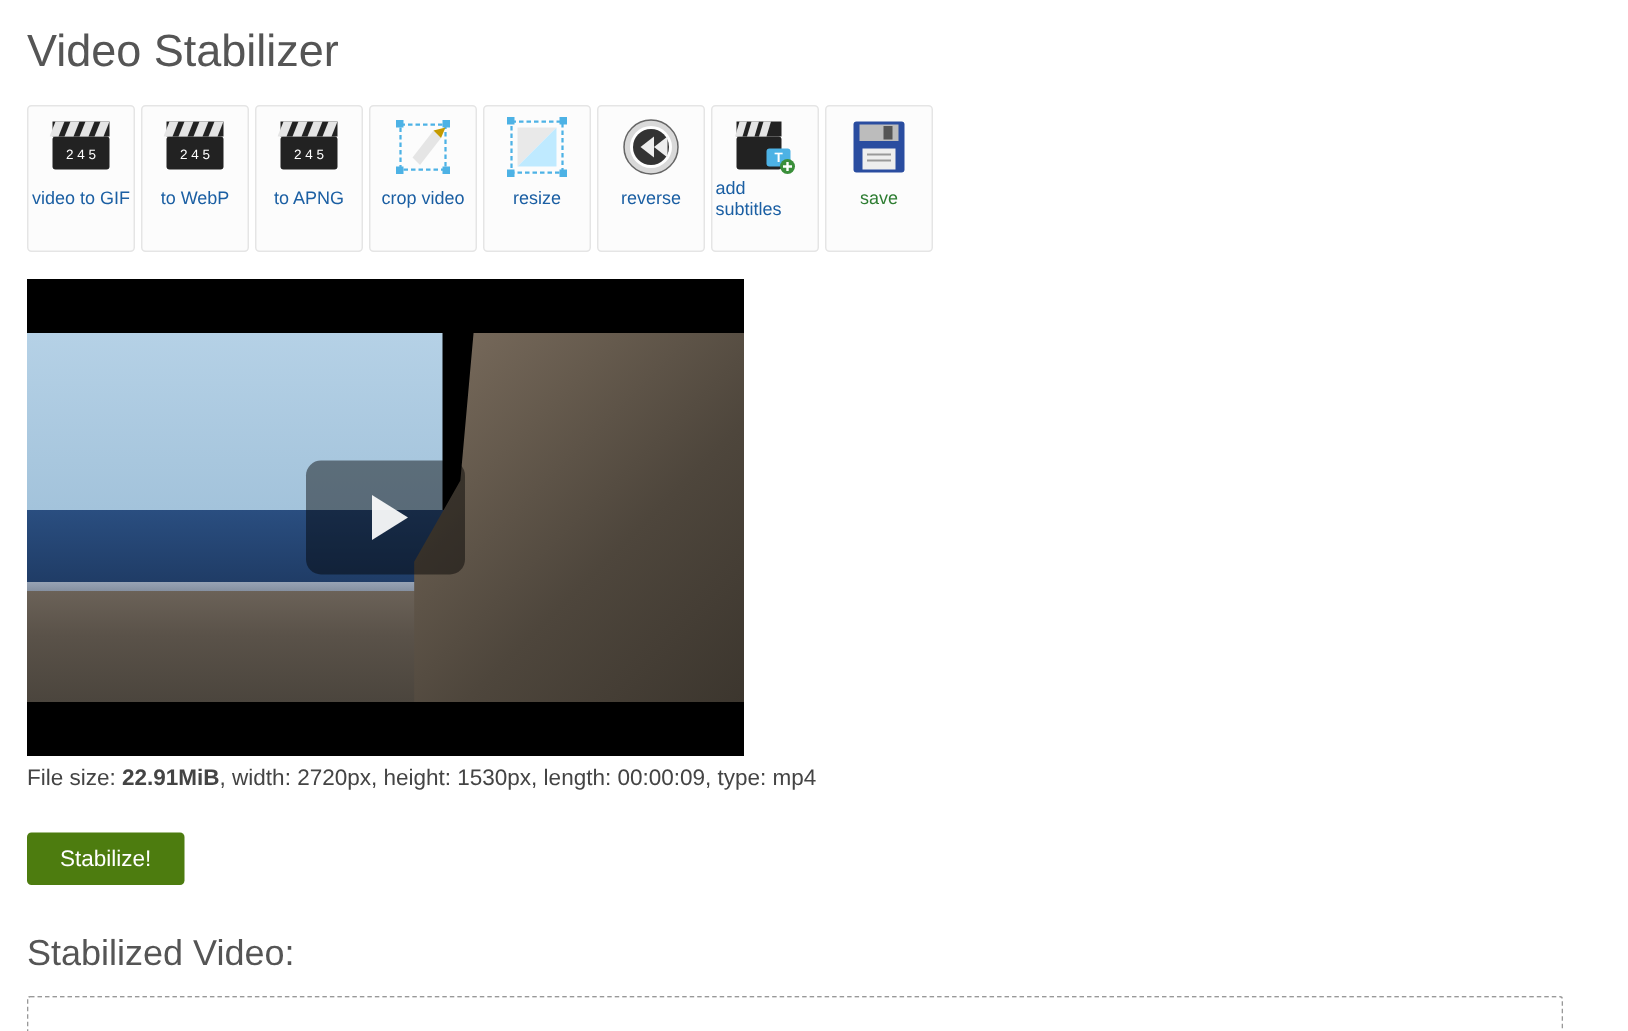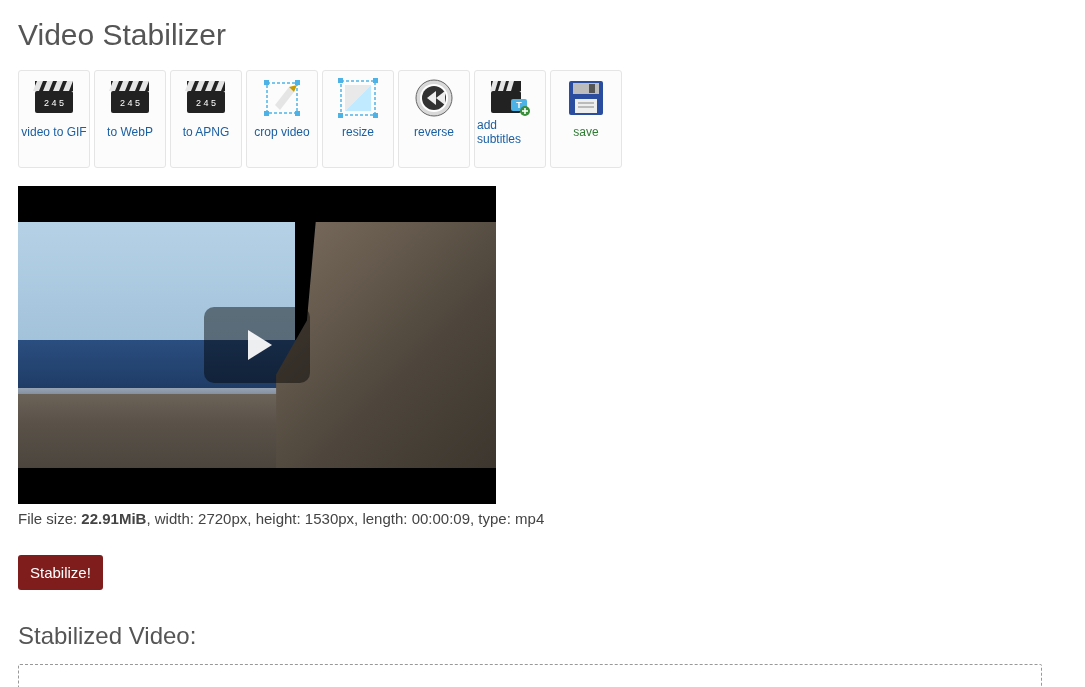--- a/index.html
+++ b/index.html
@@ -22,7 +22,7 @@
     .play-btn::before { content: ""; width: 0; height: 0; border-left: 24px solid rgba(255,255,255,.92); border-top: 15px solid transparent; border-bottom: 15px solid transparent; margin-left: 5px; }
     .file-info { font-size: 15px; color: #444; margin-bottom: 28px; }
     .file-info b { font-weight: 700; }
-    .stabilize-btn { background: #7f1d1d; color: #fff; border: none; border-radius: 3px; padding: 9px 12px; font-size: 15px; cursor: pointer; margin-bottom: 32px; }
+    .stabilize-btn { background: #4d7c0f; color: #fff; border: none; border-radius: 3px; padding: 9px 22px; font-size: 15px; cursor: pointer; margin-bottom: 32px; }
     h2.section-title { font-size: 24px; font-weight: 400; color: #555; margin-bottom: 14px; }
     .output-box { width: 1024px; height: 48px; border: 1px dashed #999; border-radius: 2px; background: #fff; }
   </style>

